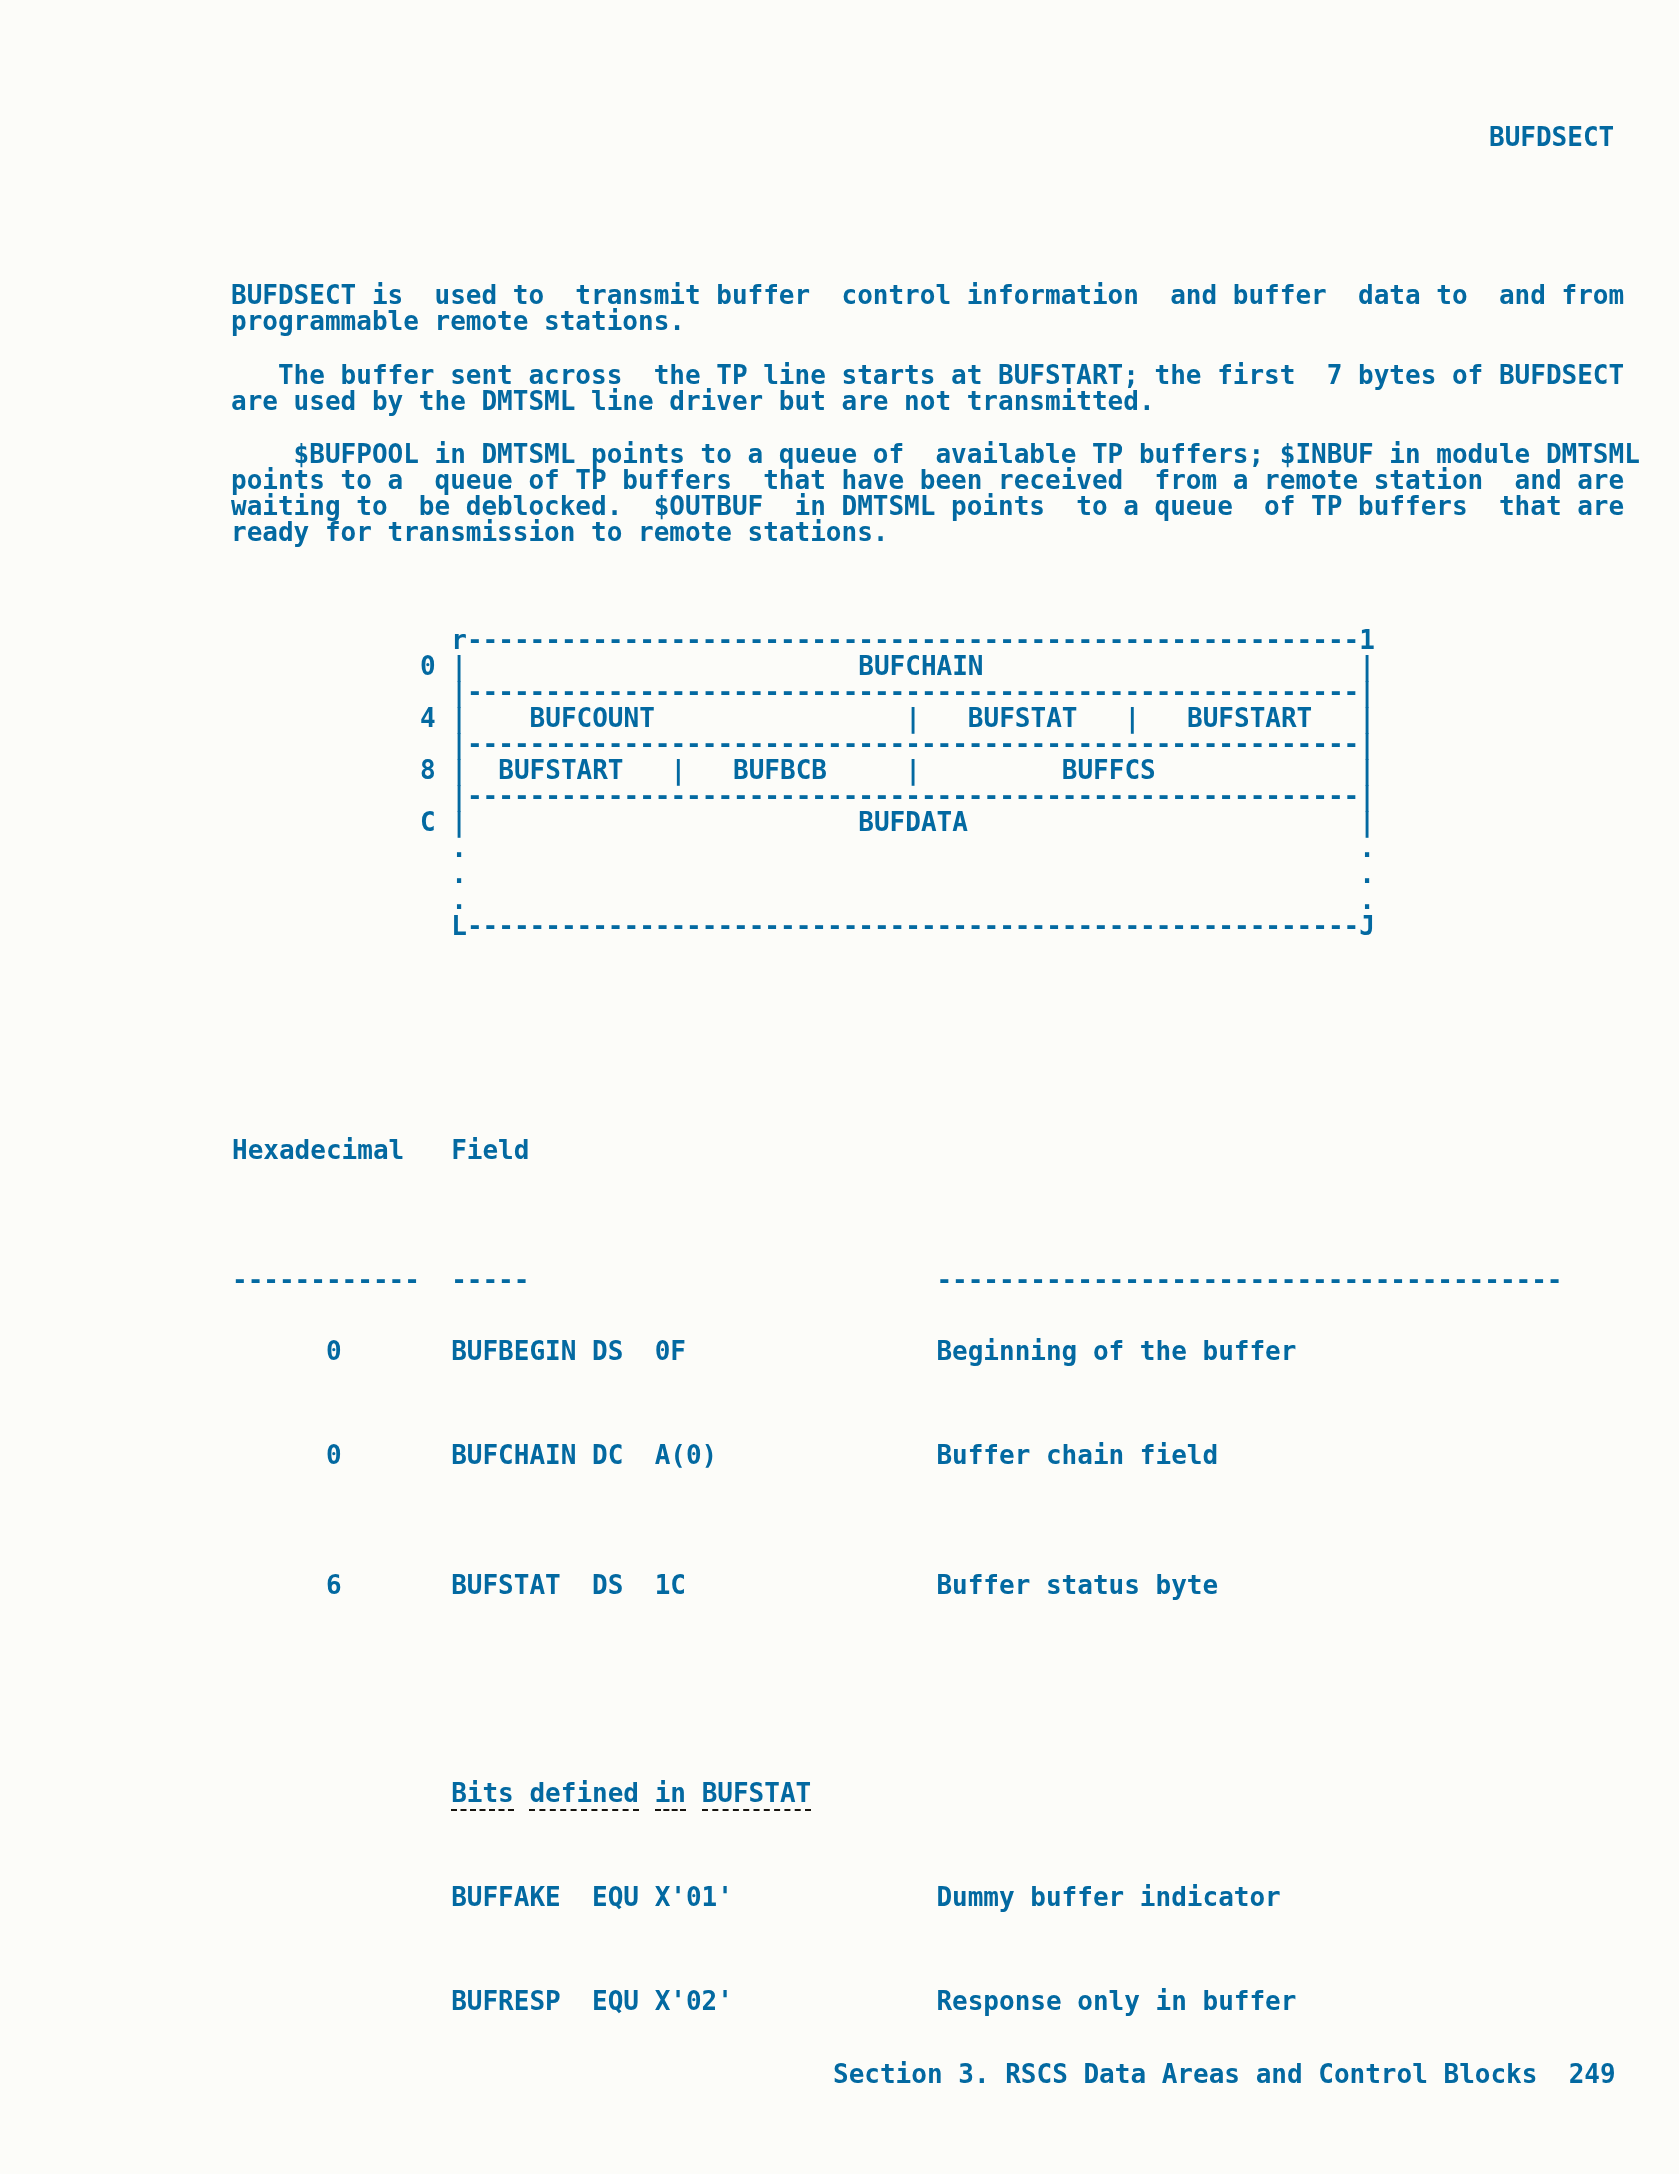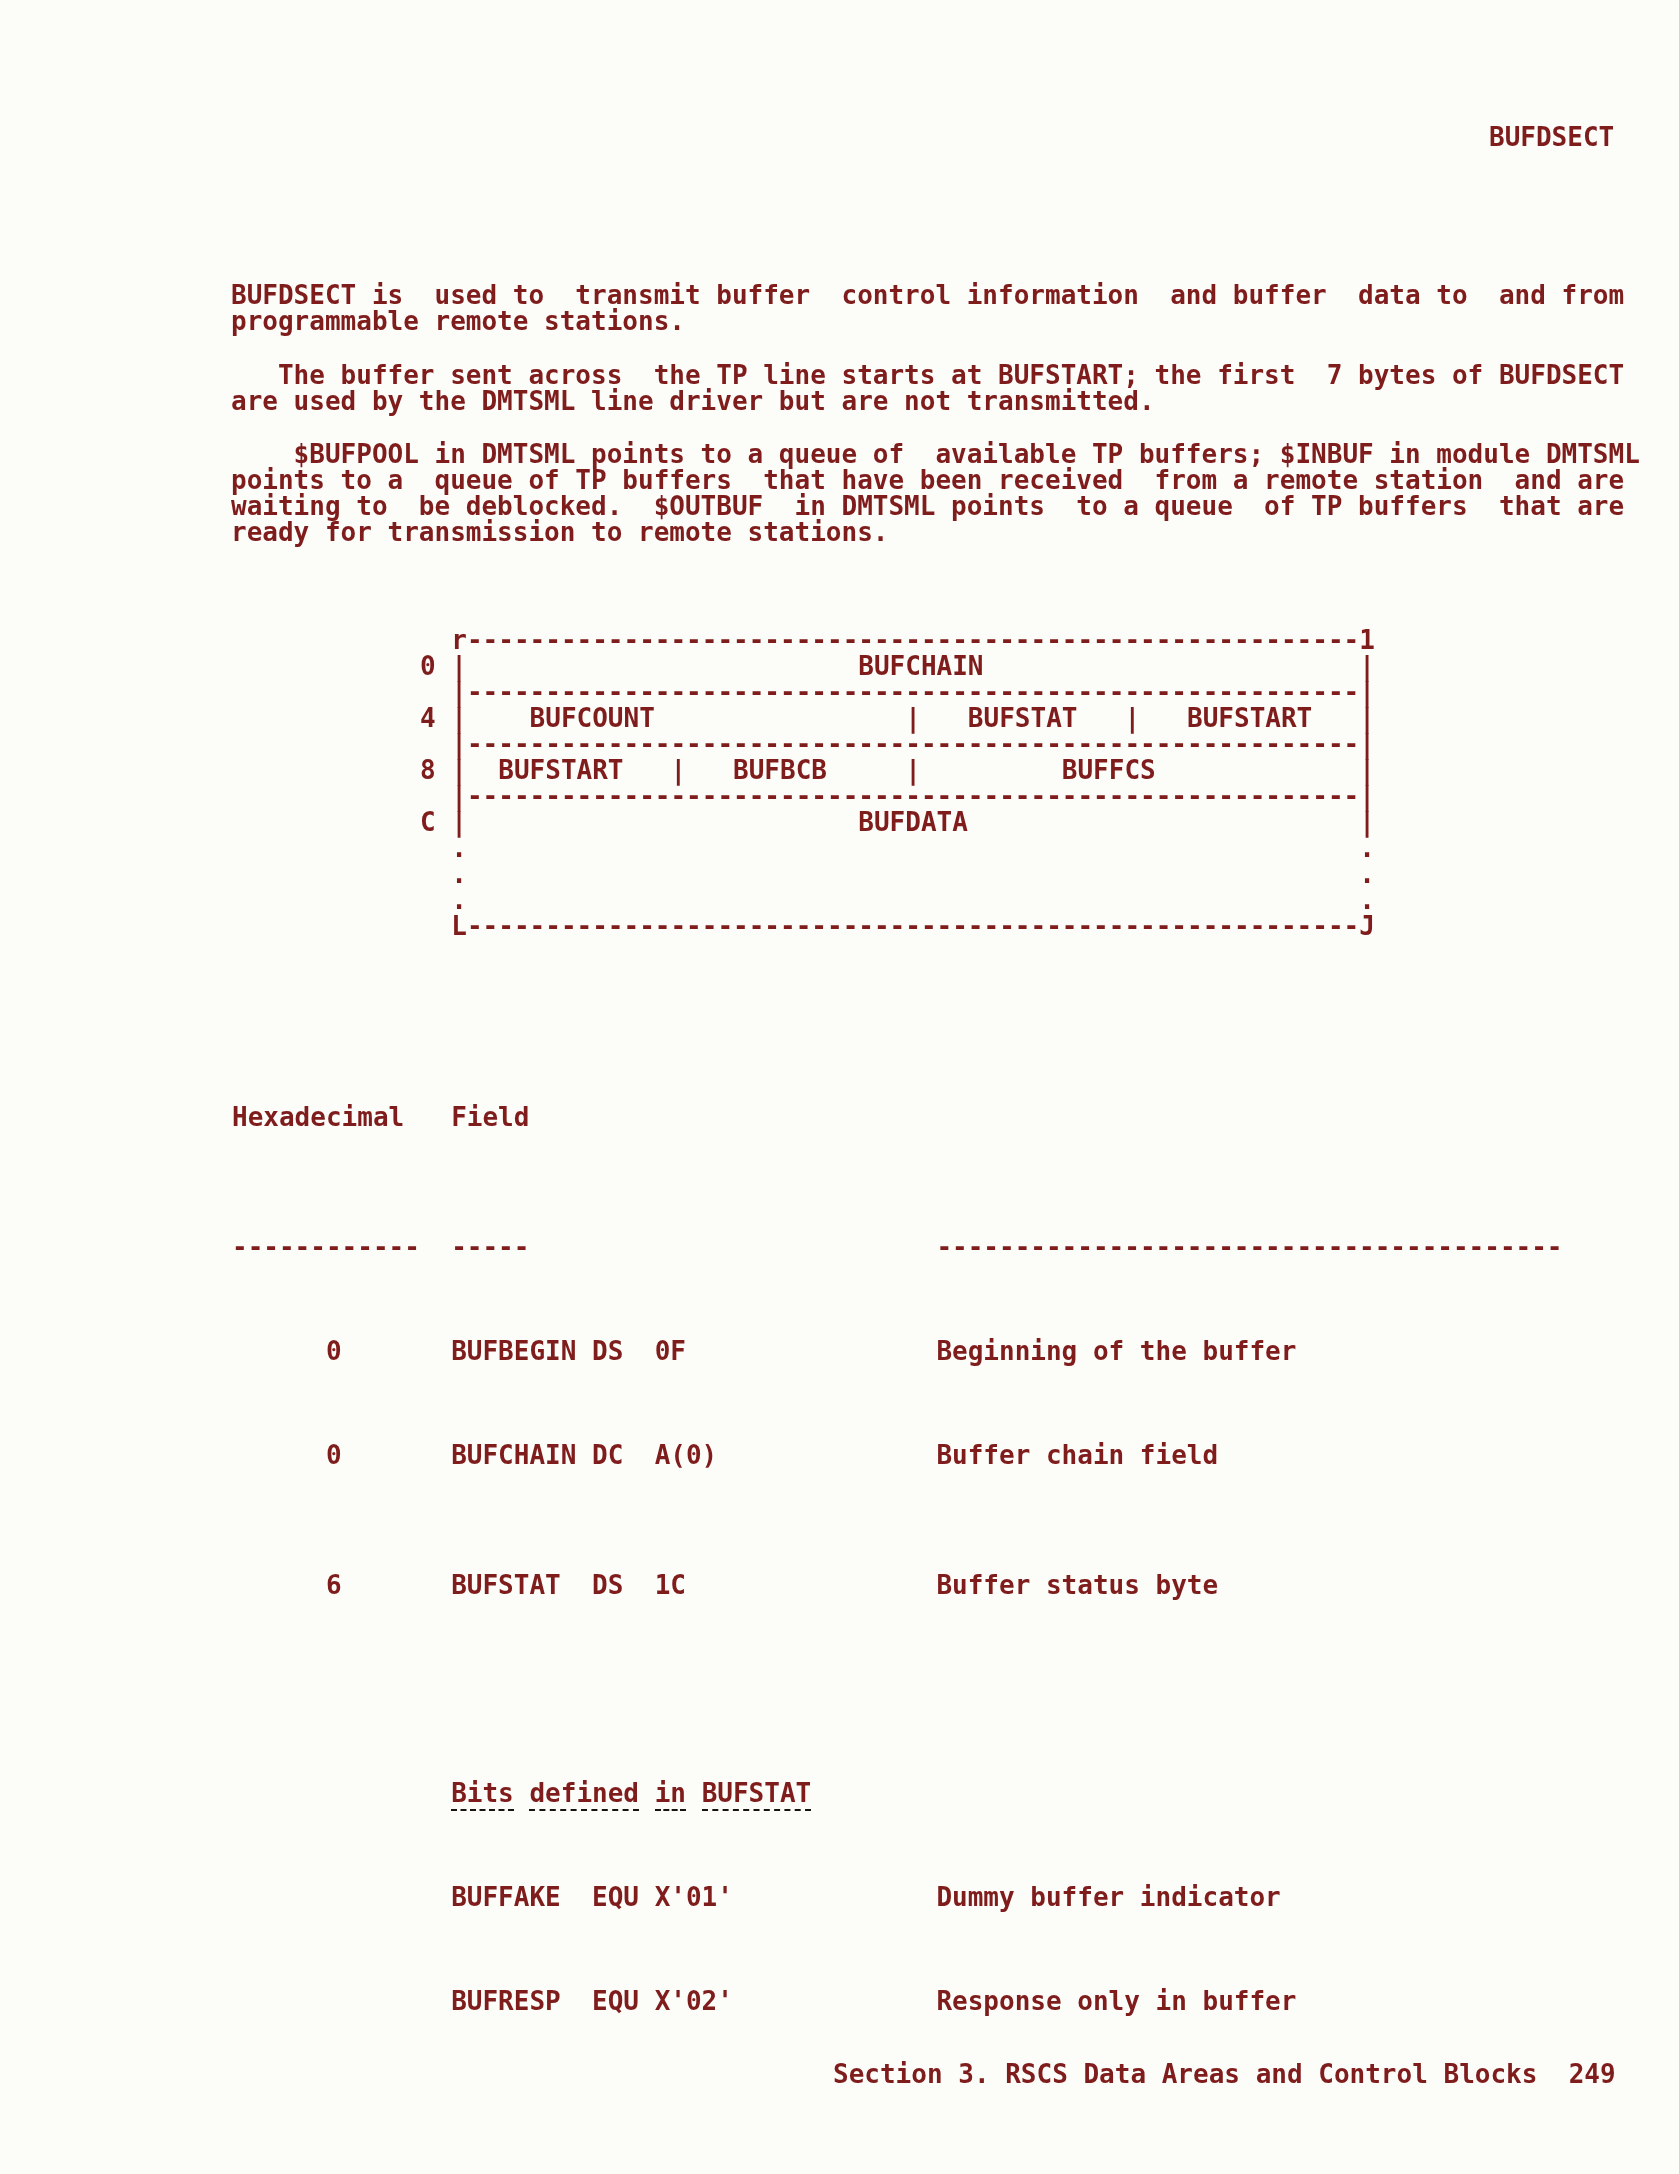--- a/index.html
+++ b/index.html
@@ -9,7 +9,7 @@
     width:1680px;height:2174px;
     margin:0 auto;
     background:#fcfcf9;
-    color:#7f1d1d;
+    color:#0369a1;
     font-family:"DejaVu Sans Mono","Liberation Mono",monospace;
     font-size:26px;
     line-height:26px;

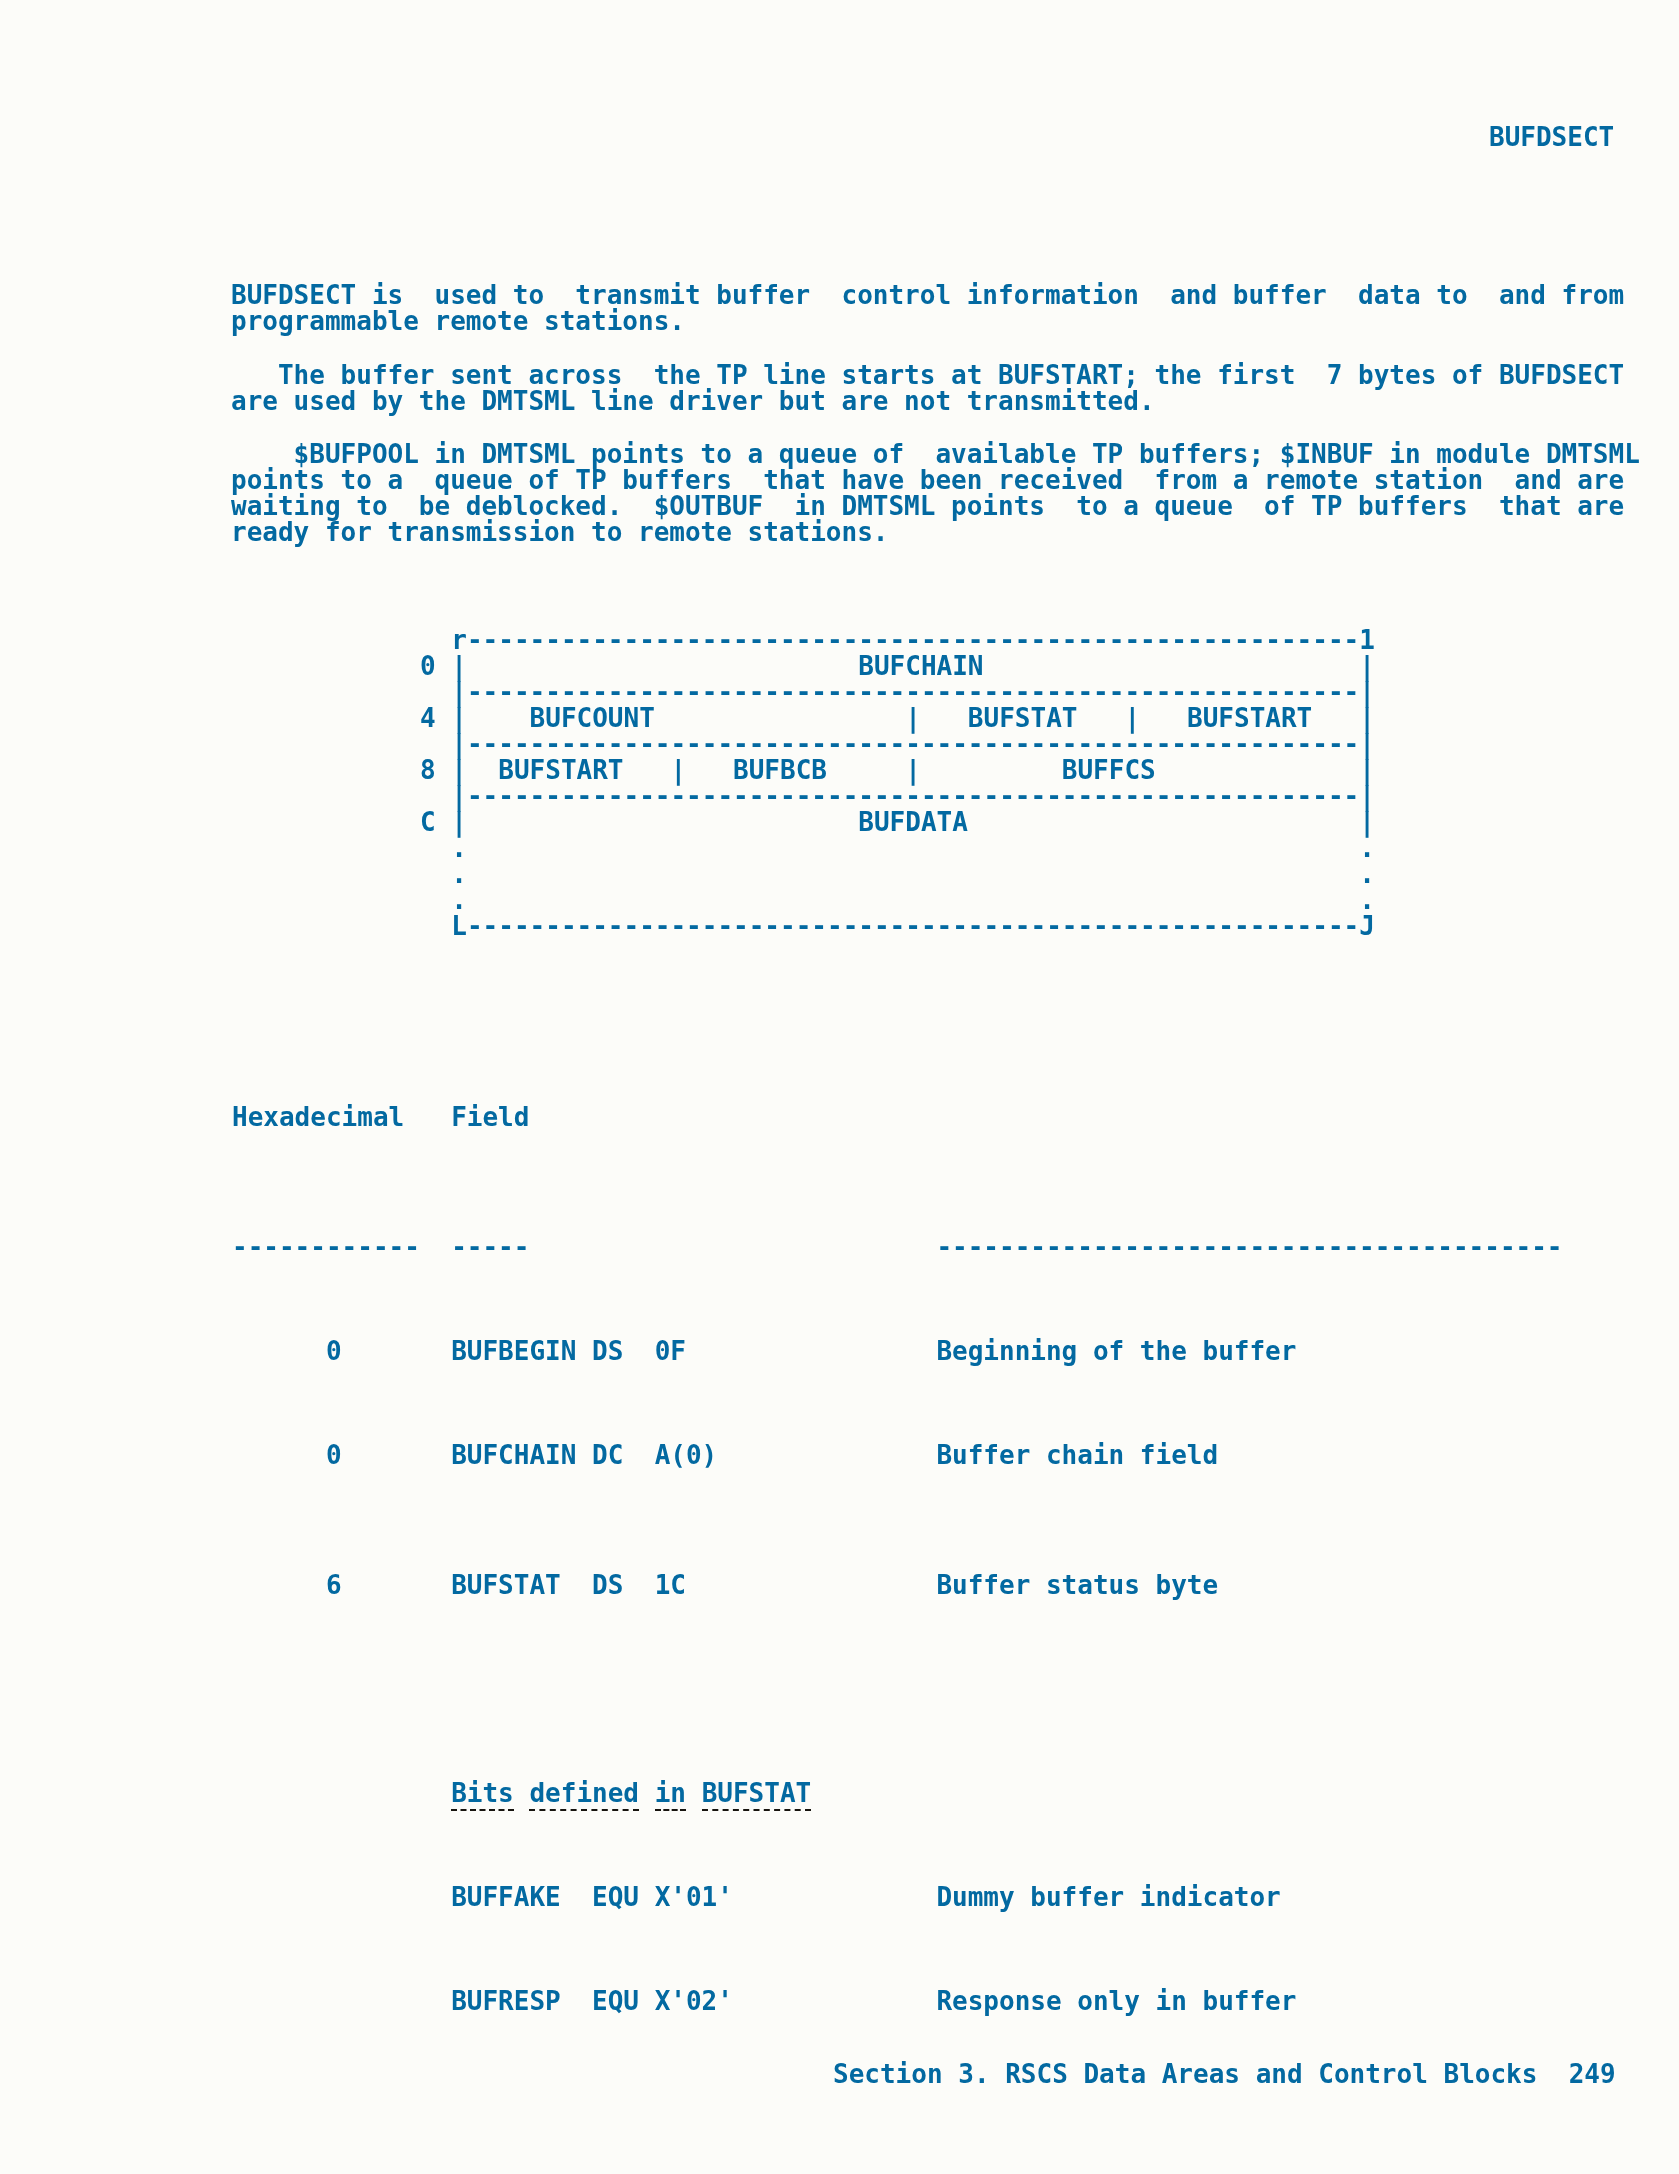--- a/index.html
+++ b/index.html
@@ -27,7 +27,7 @@
   .footer{top:2061px;left:833px;}
   .line{height:26px;white-space:pre;}
   .u{border-bottom:2.8px dashed #17140f;padding-bottom:0.9px;}
-  .c-h1{display:inline-block;width:14ch;}
+  .c-h1{display:inline-block;width:14ch;margin-top:33px;}
   .c-h2{display:inline-block;width:31ch;}
   .c-disp{display:inline-block;width:14ch;padding-left:6ch;}
   .c-name{display:inline-block;width:9ch;}

